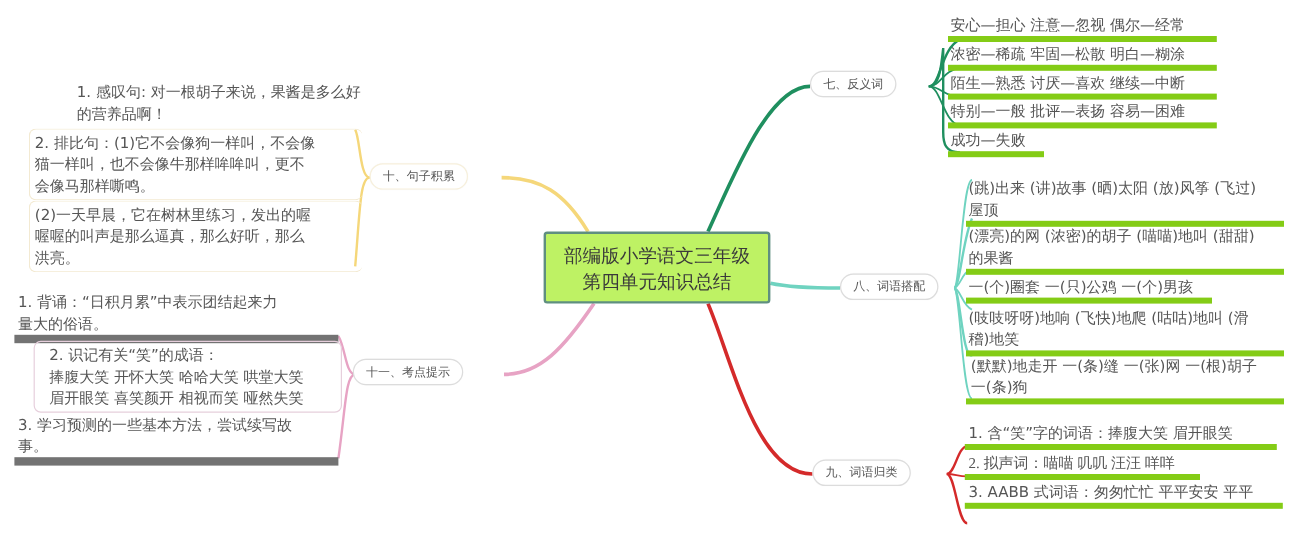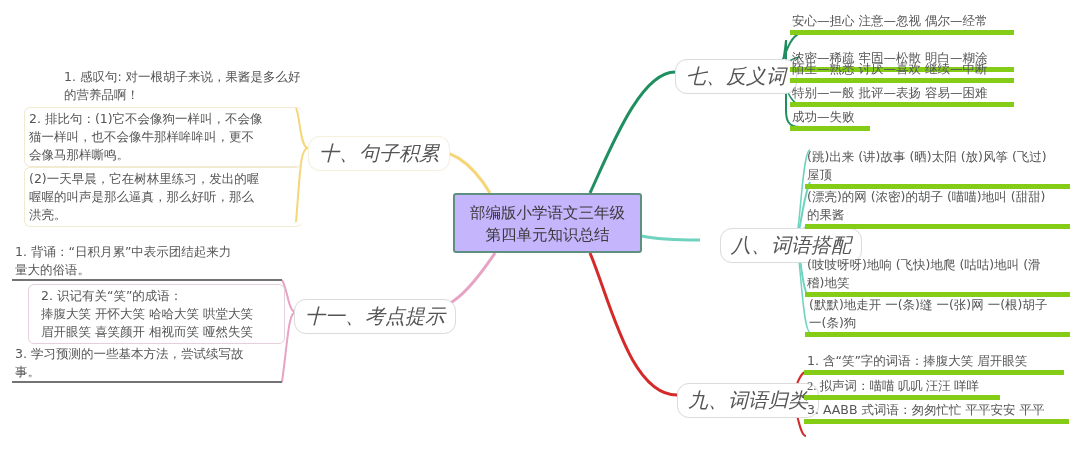--- a/index.html
+++ b/index.html
@@ -65,7 +65,7 @@
     <span>七、反义词</span>
   </div>
   <div class="leaf r" style="left:790px;top:12px;width:224px;padding-left:2px;"><span>安心—担心 注意—忽视 偶尔—经常</span></div>
-  <div class="leaf r" style="left:790px;top:36px;width:224px;padding-left:2px;margin-top:13px;"><span>浓密—稀疏 牢固—松散 明白—糊涂</span></div>
+  <div class="leaf r" style="left:790px;top:36px;width:224px;padding-left:2px;"><span>浓密—稀疏 牢固—松散 明白—糊涂</span></div>
   <div class="leaf r" style="left:790px;top:60px;width:224px;padding-left:2px;"><span>陌生—熟悉 讨厌—喜欢 继续—中断</span></div>
   <div class="leaf r" style="left:790px;top:84px;width:224px;padding-left:2px;"><span>特别—一般 批评—表扬 容易—困难</span></div>
   <div class="leaf r" style="left:790px;top:108px;width:80px;padding-left:2px;"><span>成功—失败</span></div>

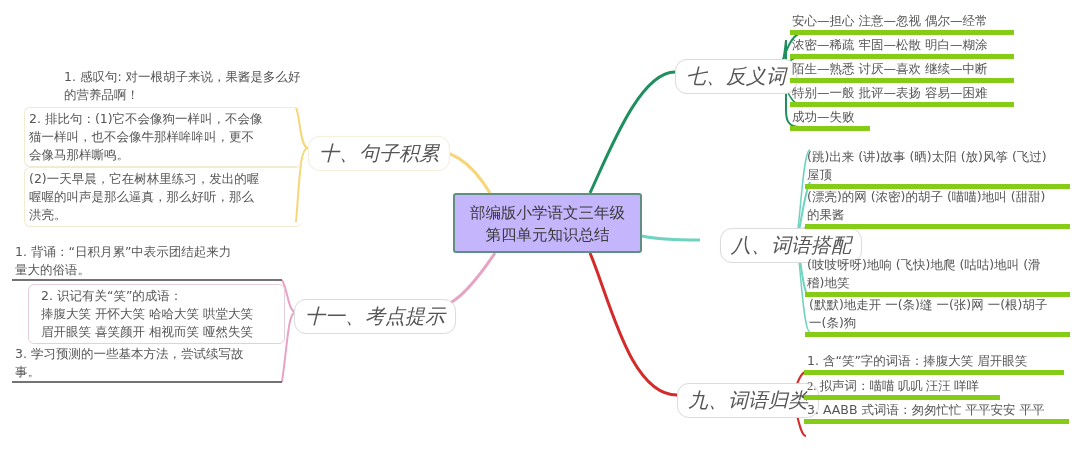--- a/index.html
+++ b/index.html
@@ -11,8 +11,8 @@
   .center { left:453px; top:193px; width:189px; height:60px; border:2px solid #5f8f80;
             border-radius:3px; background:#c4b5fd; text-align:center; font-size:15.5px;
             line-height:22px; padding-top:7px; color:#3a3a3a; }
-  .branch { background:#fff; border:1px solid #dcdcdc; border-radius:12px; font-size:20px;
-            color:#555; padding:3px 10px; white-space:nowrap; box-shadow:0 0 1px rgba(0,0,0,0.05);font-style:italic; }
+  .branch { background:#fff; border:1px solid #dcdcdc; border-radius:12px; font-size:10px;
+            color:#555; padding:3px 10px; white-space:nowrap; box-shadow:0 0 1px rgba(0,0,0,0.05); }
   .leaf { position:absolute; font-size:12.5px; line-height:18px; color:#555; box-sizing:border-box; }
   .leaf.r { border-bottom:5px solid #84cc16; }
   .leaf.l { border-bottom:2px solid #737373; }

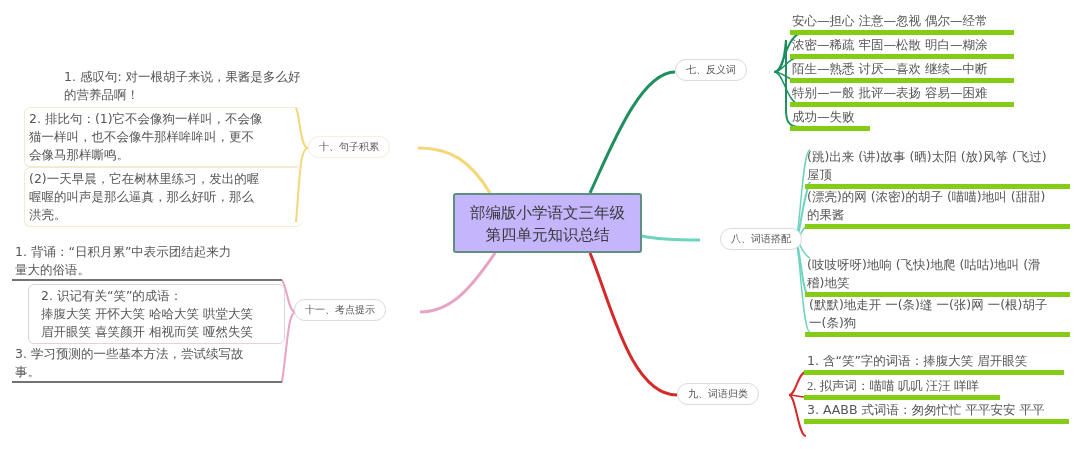--- a/index.html
+++ b/index.html
@@ -9,7 +9,7 @@
   svg.links { position:absolute; left:0; top:0; }
   .node { position:absolute; box-sizing:border-box; }
   .center { left:453px; top:193px; width:189px; height:60px; border:2px solid #5f8f80;
-            border-radius:3px; background:#c4b5fd; text-align:center; font-size:15.5px;
+            border-radius:3px; background:#bef264; text-align:center; font-size:15.5px;
             line-height:22px; padding-top:7px; color:#3a3a3a; }
   .branch { background:#fff; border:1px solid #dcdcdc; border-radius:12px; font-size:10px;
             color:#555; padding:3px 10px; white-space:nowrap; box-shadow:0 0 1px rgba(0,0,0,0.05); }

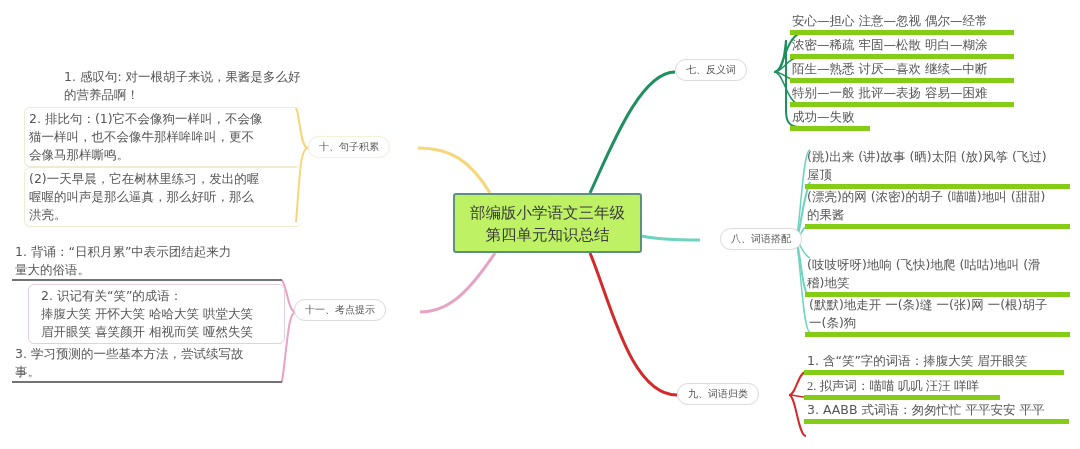--- a/index.html
+++ b/index.html
@@ -70,7 +70,7 @@
   <div class="leaf r" style="left:790px;top:84px;width:224px;padding-left:2px;"><span>特别—一般 批评—表扬 容易—困难</span></div>
   <div class="leaf r" style="left:790px;top:108px;width:80px;padding-left:2px;"><span>成功—失败</span></div>
 
-  <div class="node branch" style="left:700px;top:228px;margin-left:20px;">
+  <div class="node branch" style="left:700px;top:228px;">
     <span>八、词语搭配</span>
   </div>
   <div class="leaf r" style="left:805px;top:148px;width:265px;padding-left:2px;">

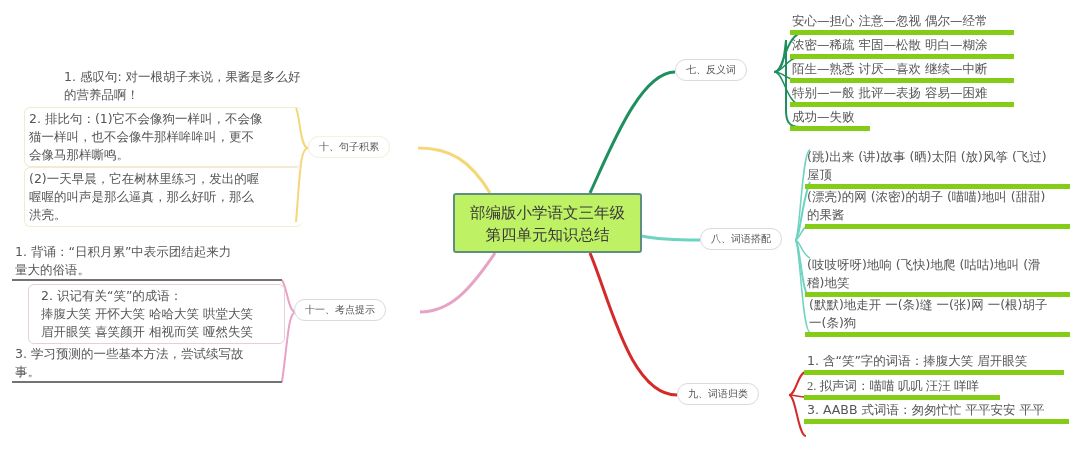--- a/index.html
+++ b/index.html
@@ -81,6 +81,9 @@
     <div>(漂亮)的网 (浓密)的胡子 (喵喵)地叫 (甜甜)</div>
     <div>的果酱</div>
   </div>
+  <div class="leaf r" style="left:805px;top:230px;width:205px;padding-left:2px;">
+    <div>一(个)圈套 一(只)公鸡 一(个)男孩</div>
+  </div>
   <div class="leaf r" style="left:805px;top:256px;width:265px;padding-left:2px;">
     <div>(吱吱呀呀)地响 (飞快)地爬 (咕咕)地叫 (滑</div>
     <div>稽)地笑</div>

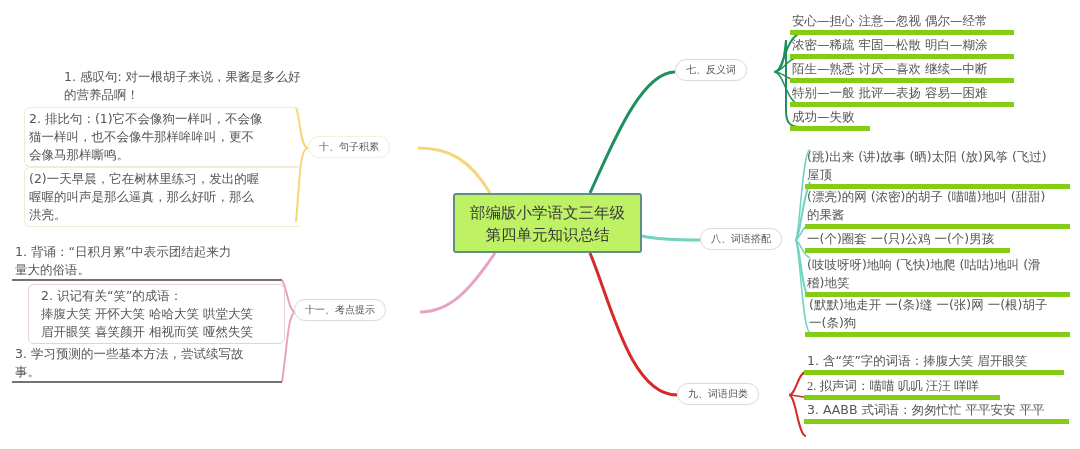--- a/index.html
+++ b/index.html
@@ -15,7 +15,7 @@
             color:#555; padding:3px 10px; white-space:nowrap; box-shadow:0 0 1px rgba(0,0,0,0.05); }
   .leaf { position:absolute; font-size:12.5px; line-height:18px; color:#555; box-sizing:border-box; }
   .leaf.r { border-bottom:5px solid #84cc16; }
-  .leaf.l { border-bottom:2px solid #737373; }
+  .leaf.l { border-bottom:7px solid #737373; }
   .leaf.framed-y { border:1px solid #f3ead2; border-radius:6px; border-right:none; }
   .leaf.framed-p { border:1px solid #e6cfdc; border-radius:6px; }
 </style>

